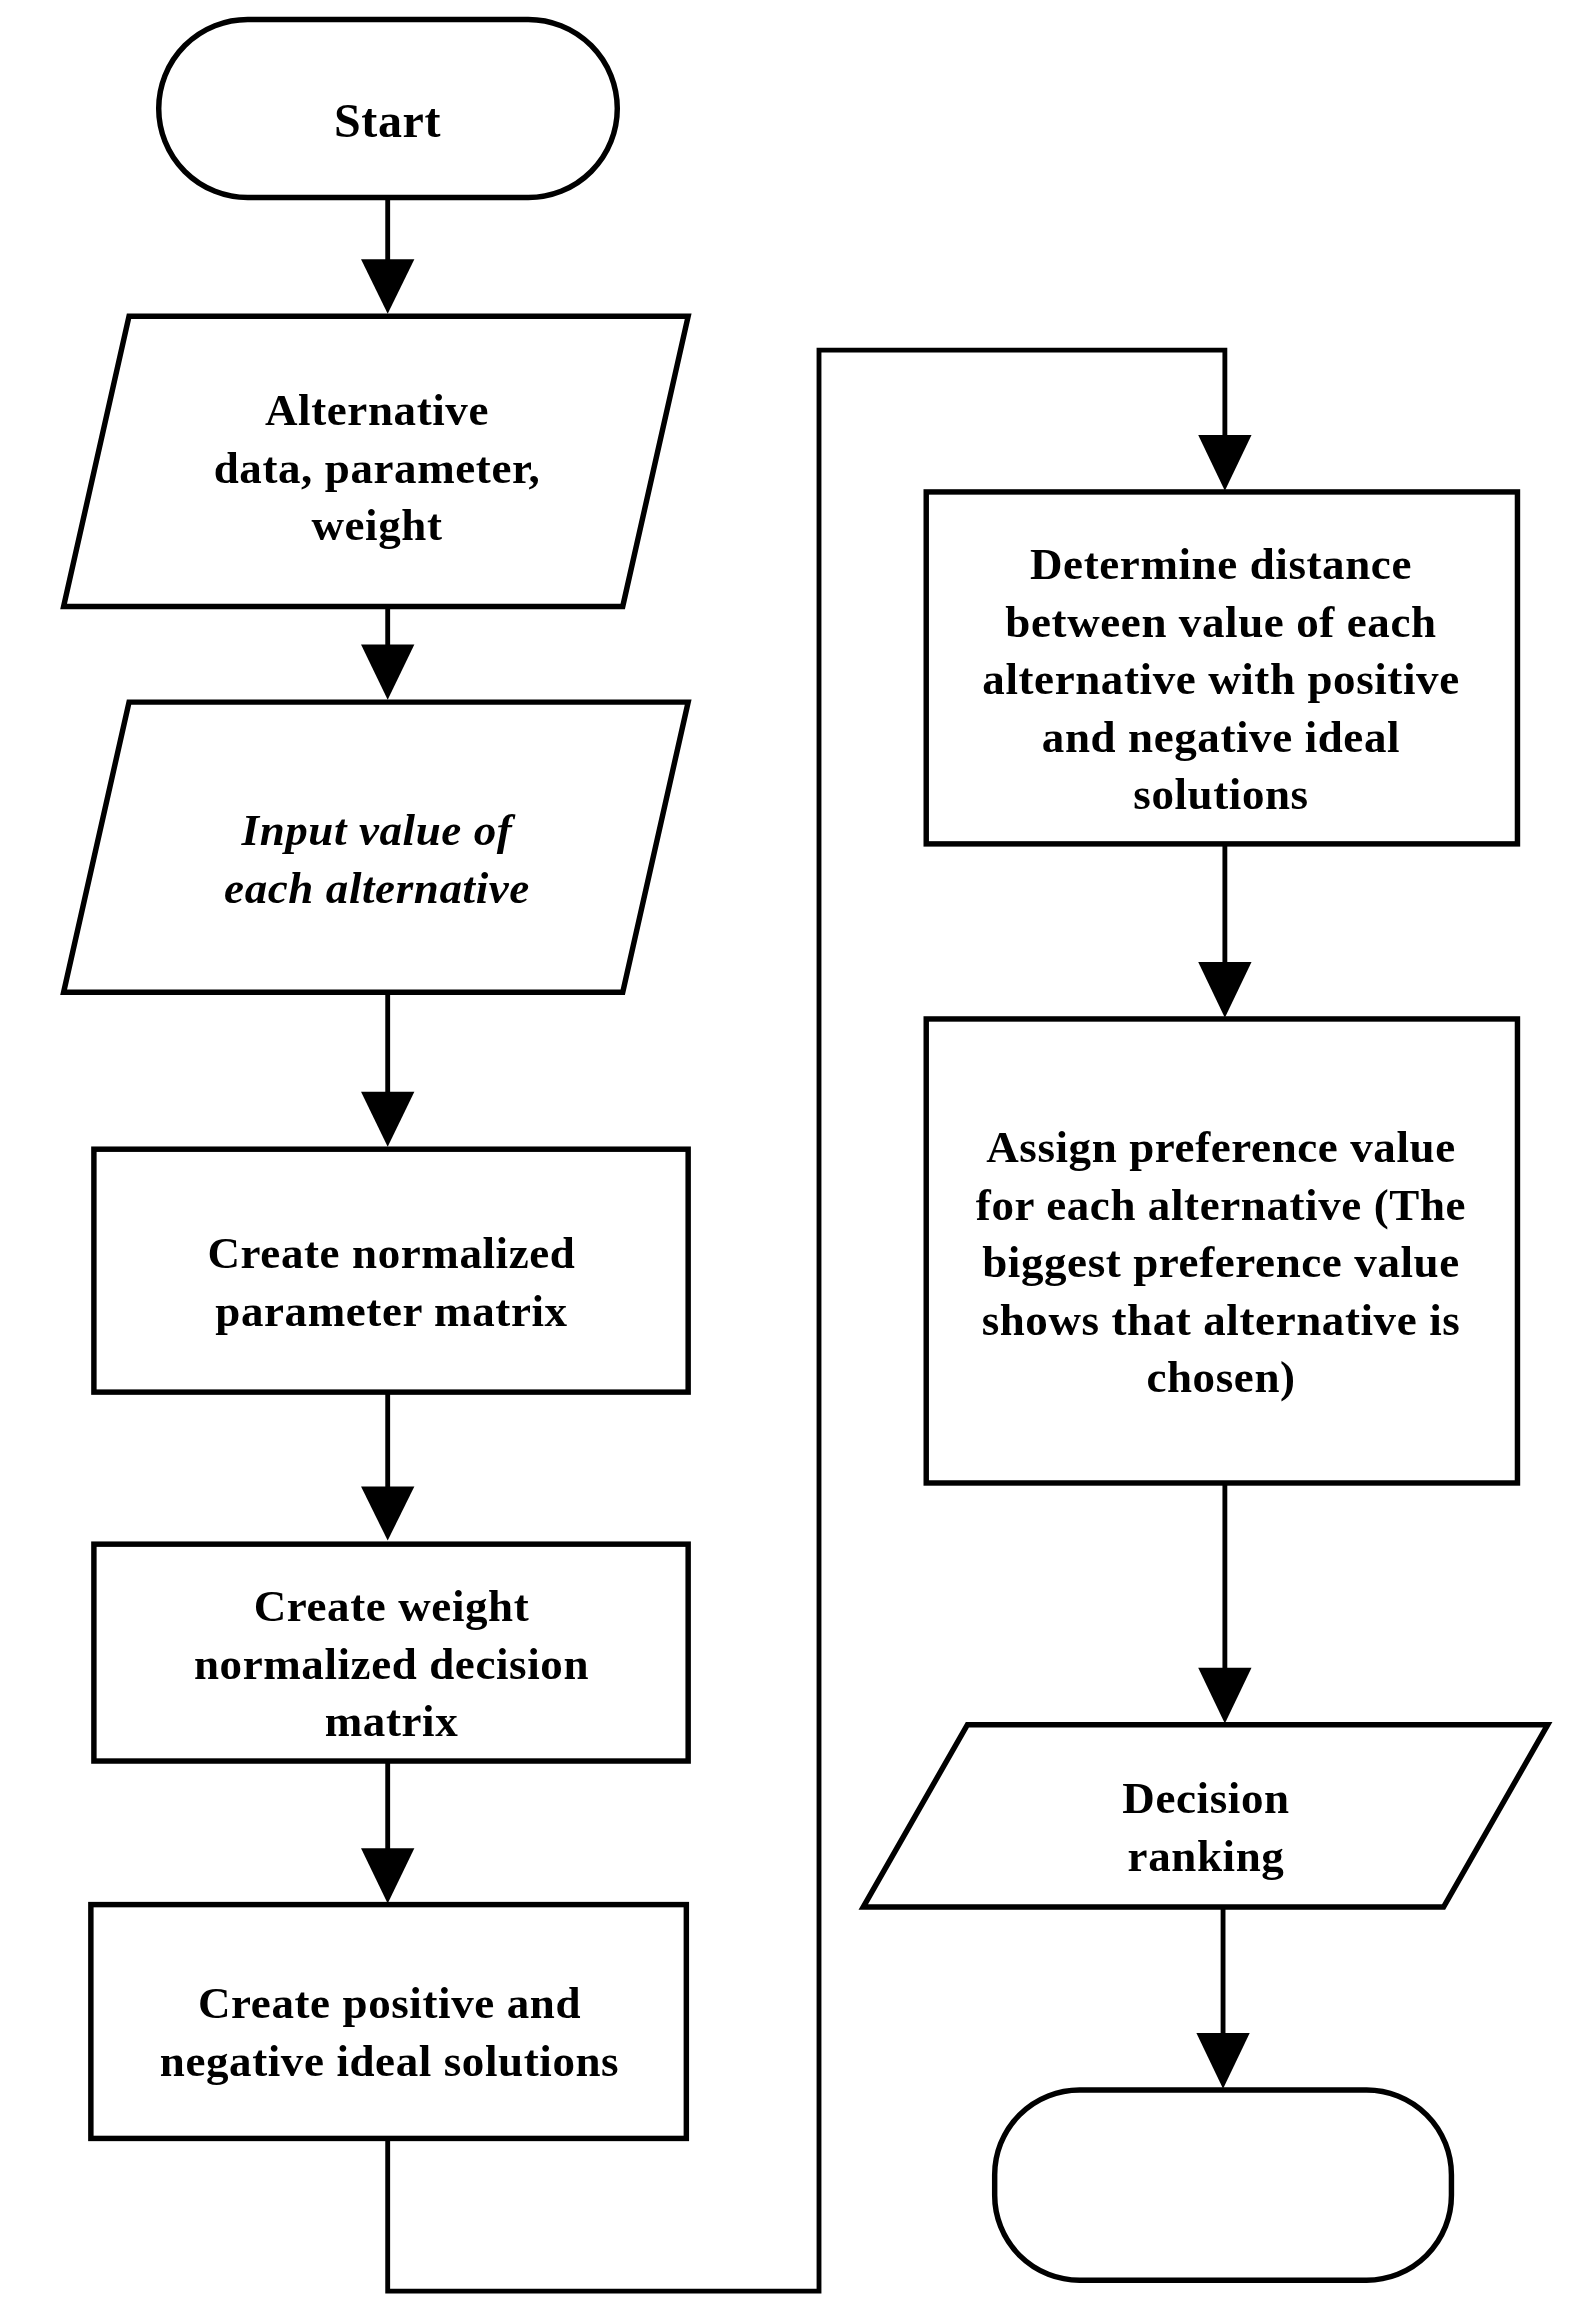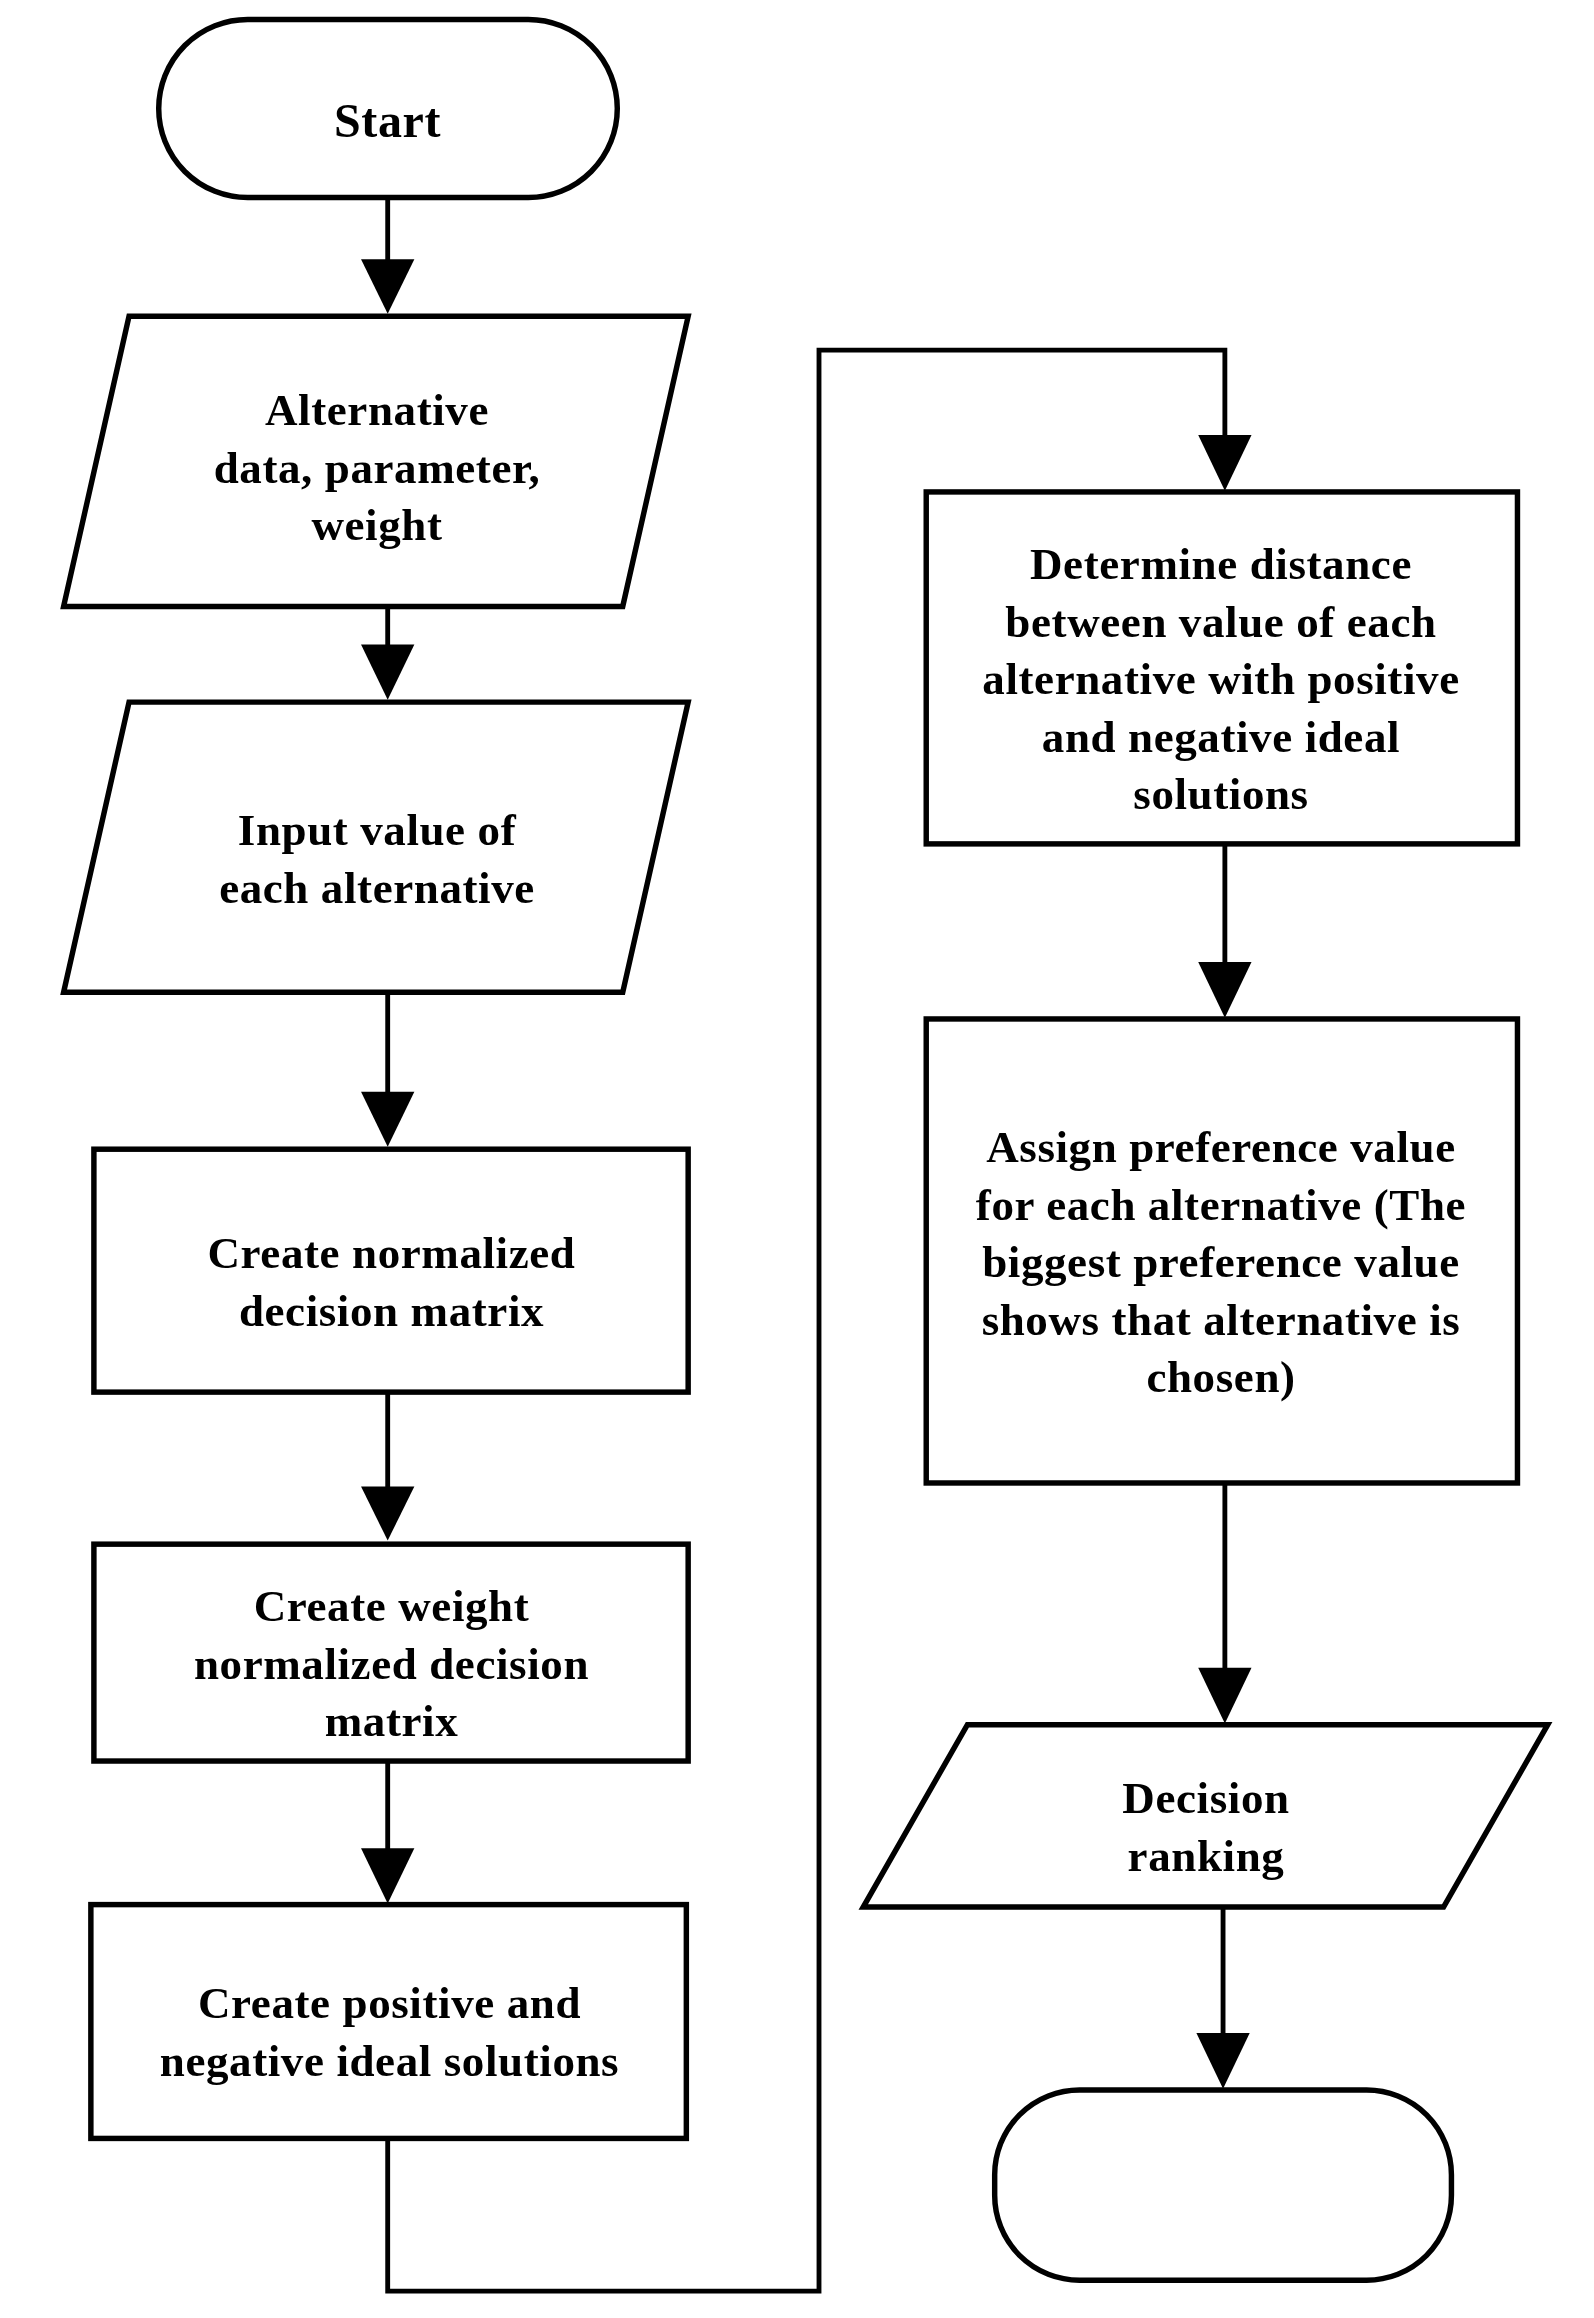--- a/index.html
+++ b/index.html
@@ -112,7 +112,7 @@
 data, parameter,
 weight</div>
 
-  <div class="label" style="left:64px; top:701px; width:626px; height:293px;">Input value of
+  <div class="label" style="left:64px; top:701px; width:626px; height:293px;font-style:italic;">Input value of
 each alternative</div>
 
   <div class="label" style="left:94px; top:1148px; width:595px; height:245px;">Create normalized

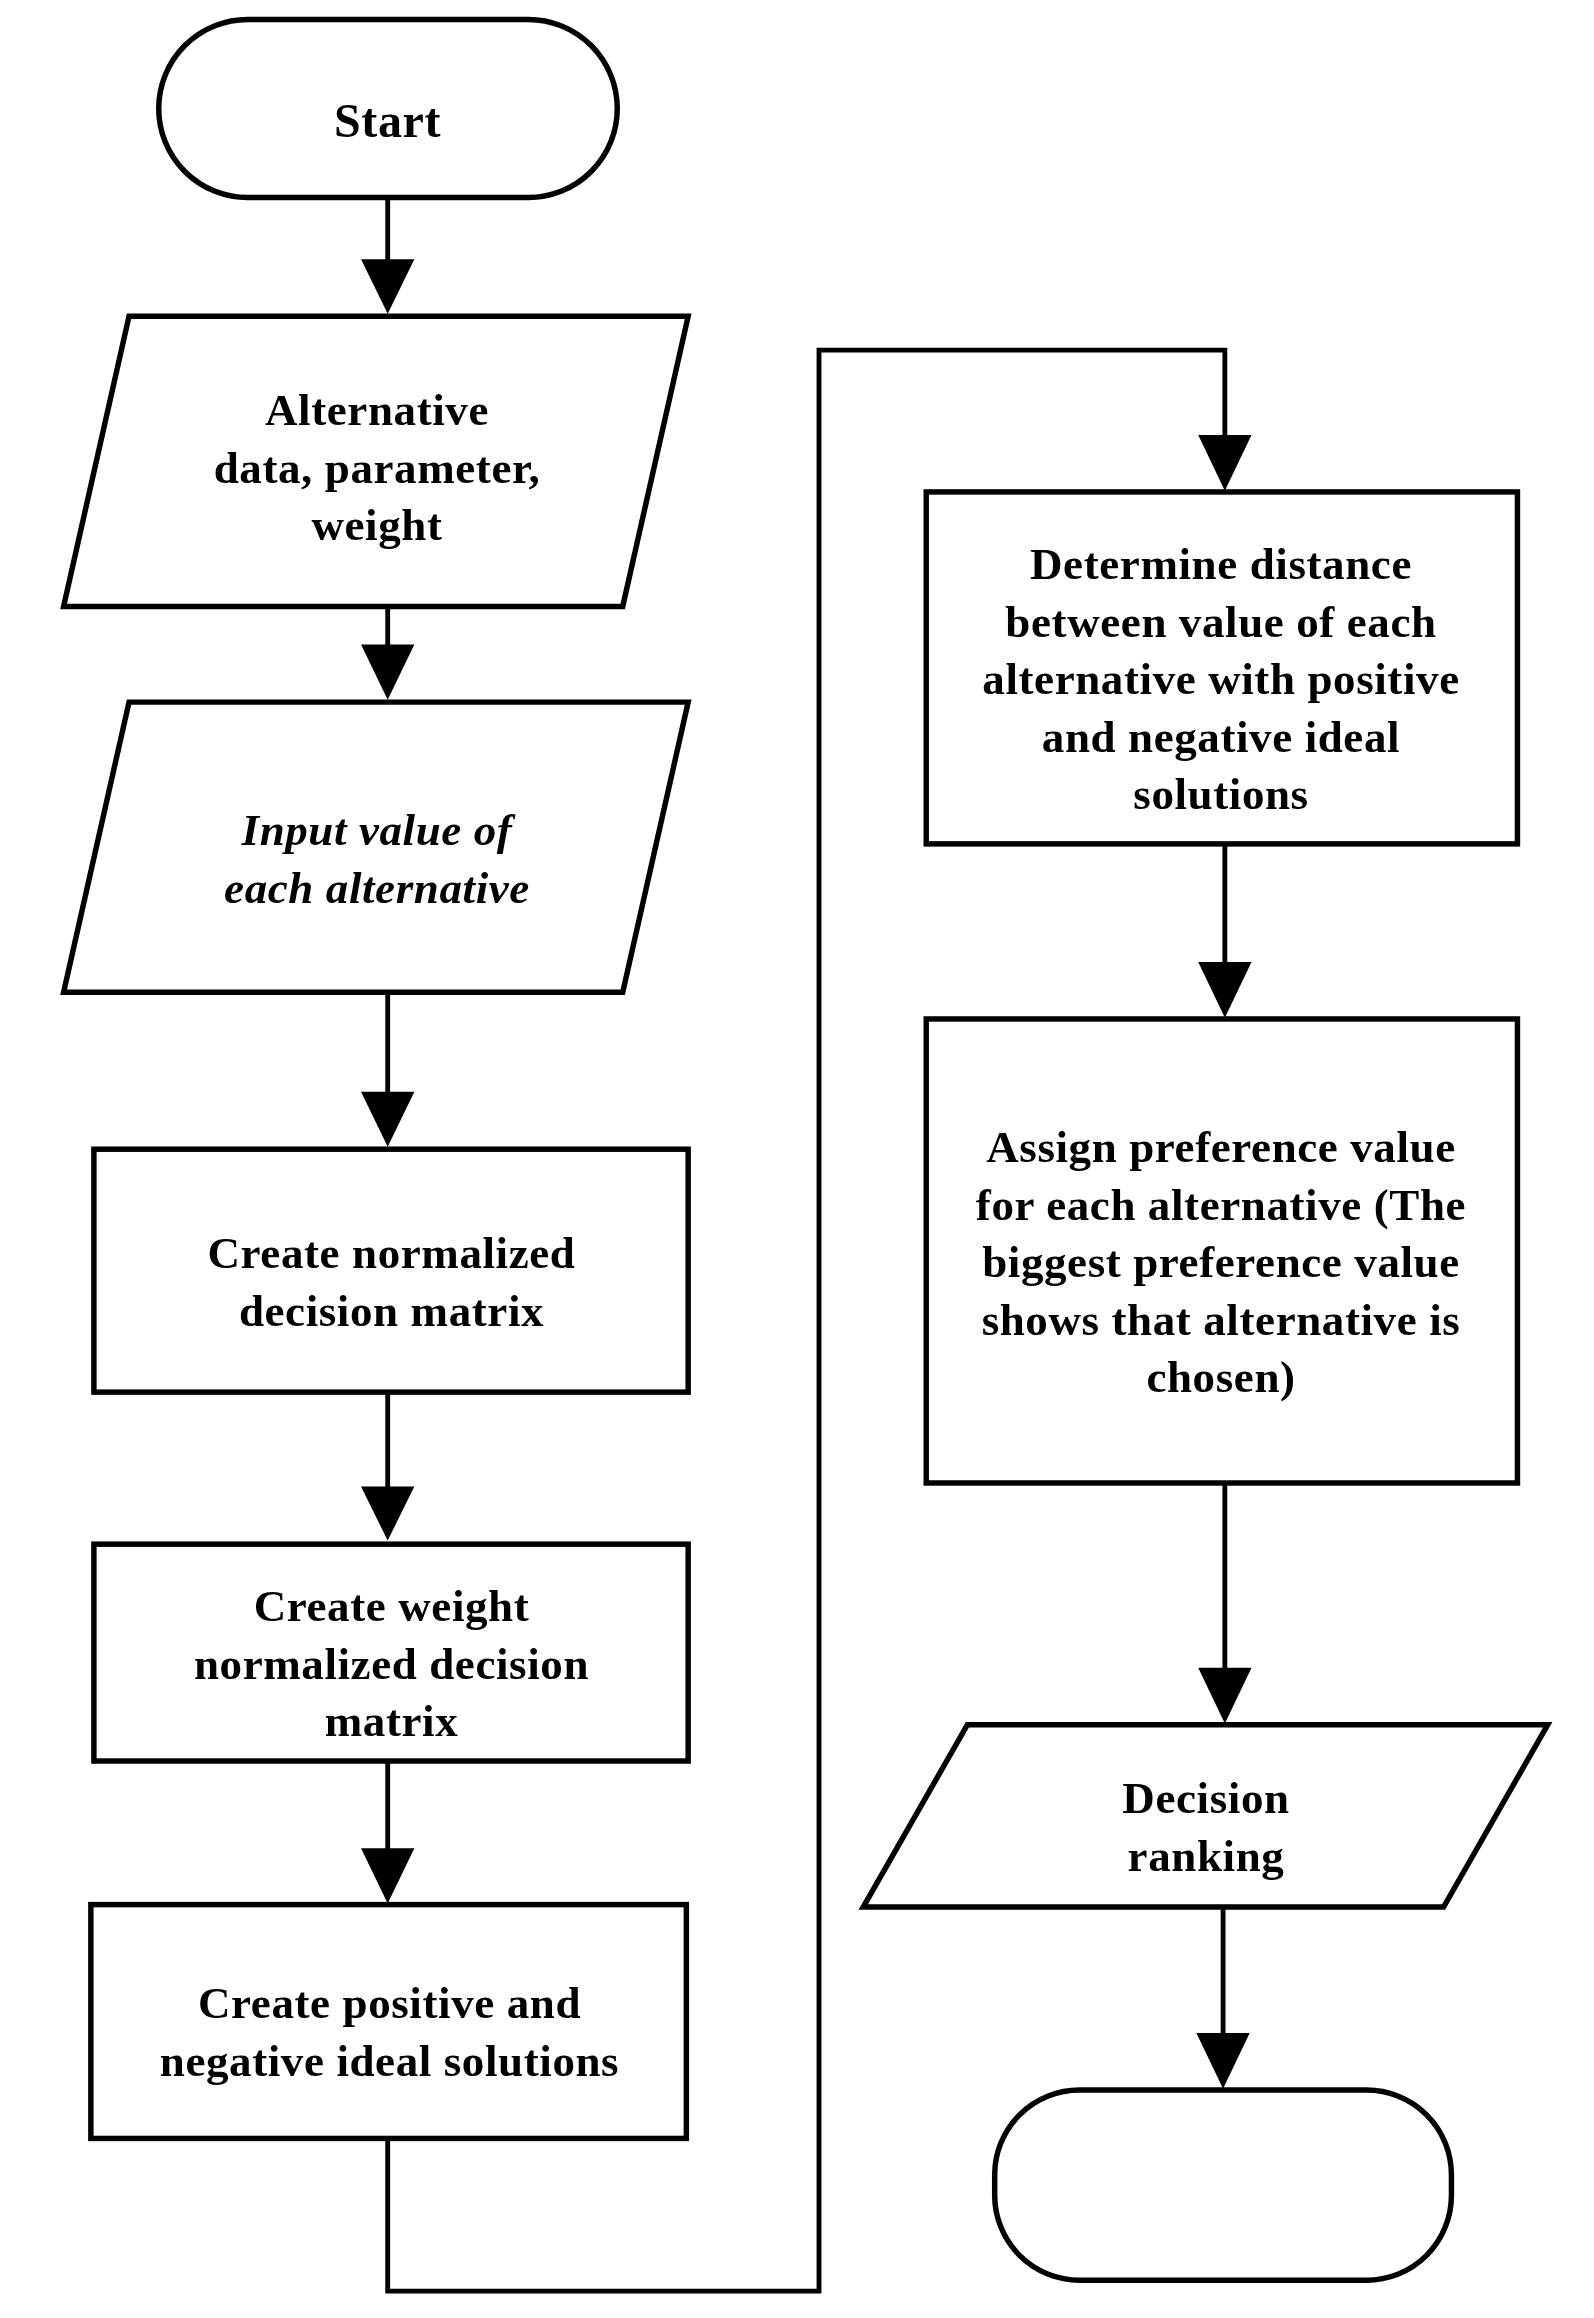--- a/index.html
+++ b/index.html
@@ -116,7 +116,7 @@
 each alternative</div>
 
   <div class="label" style="left:94px; top:1148px; width:595px; height:245px;">Create normalized
-decision matrix</div>
+parameter matrix</div>
 
   <div class="label" style="left:94px; top:1543px; width:595px; height:219px;">Create weight
 normalized decision

